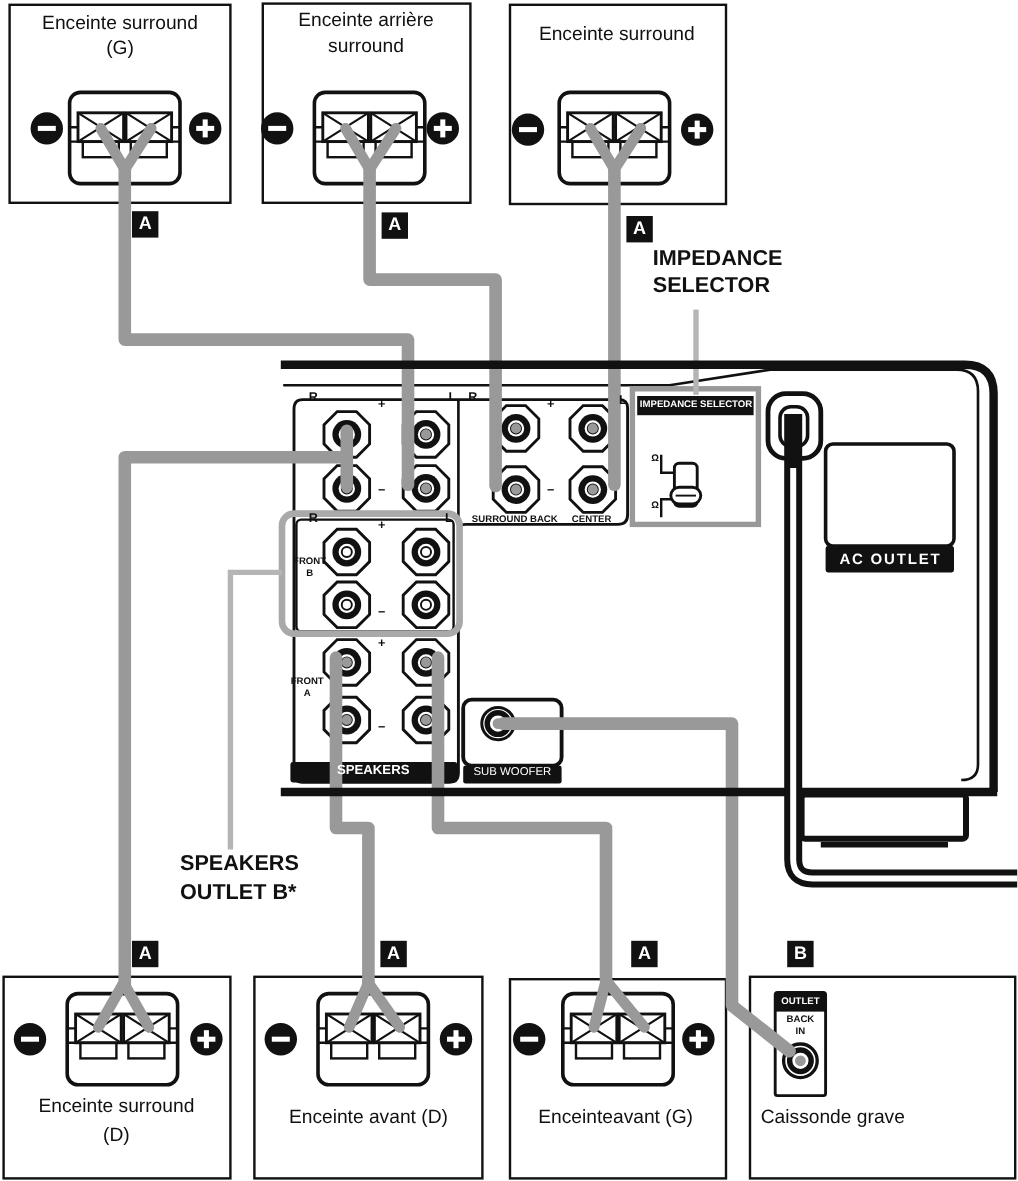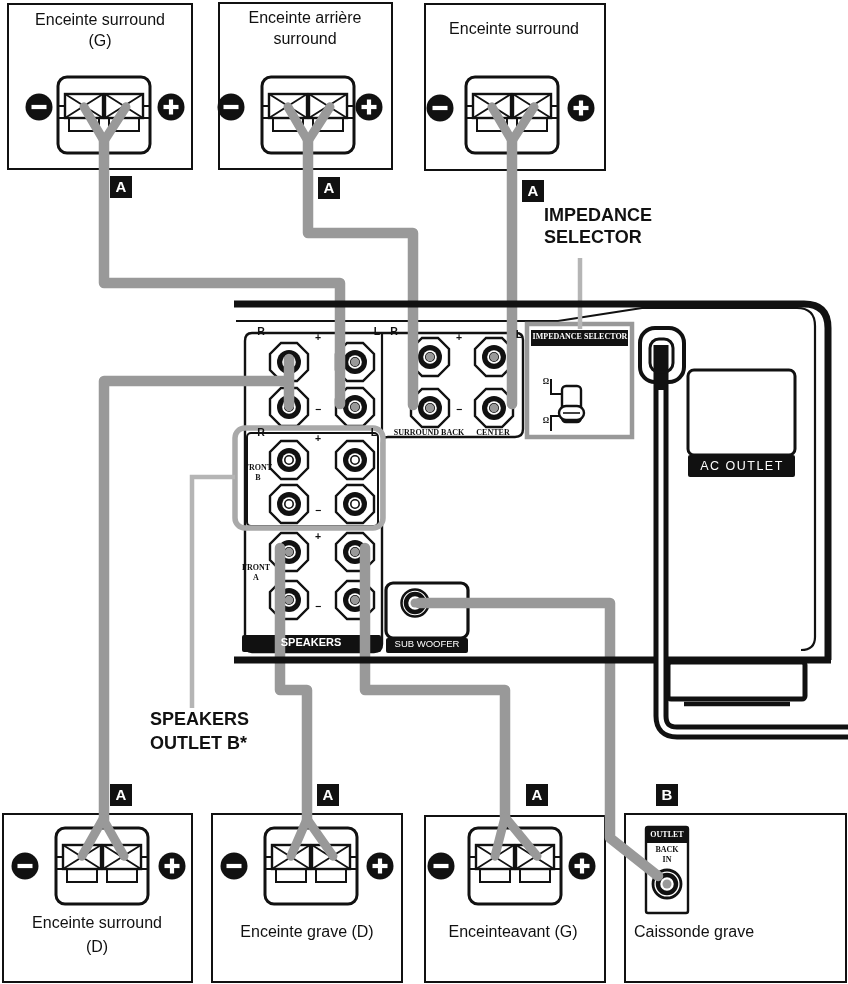--- a/index.html
+++ b/index.html
@@ -9,7 +9,7 @@
   .sbox{position:absolute;background:#fff;border:2.2px solid #111;box-sizing:border-box;z-index:0;}
   .lbl{position:absolute;z-index:2;color:#111;white-space:nowrap;line-height:1.05;}
   .ctr{transform:translateX(-50%);}
-  .s8 {font-size:8px;font-weight:700;font-family:Liberation Serif, serif;}
+  .s8 {font-size:8px;font-weight:700;}
   .s9 {font-size:9.5px;font-weight:400;}
   .s10{font-size:10.5px;font-weight:700;}
   .s11{font-size:11px;font-weight:700;}

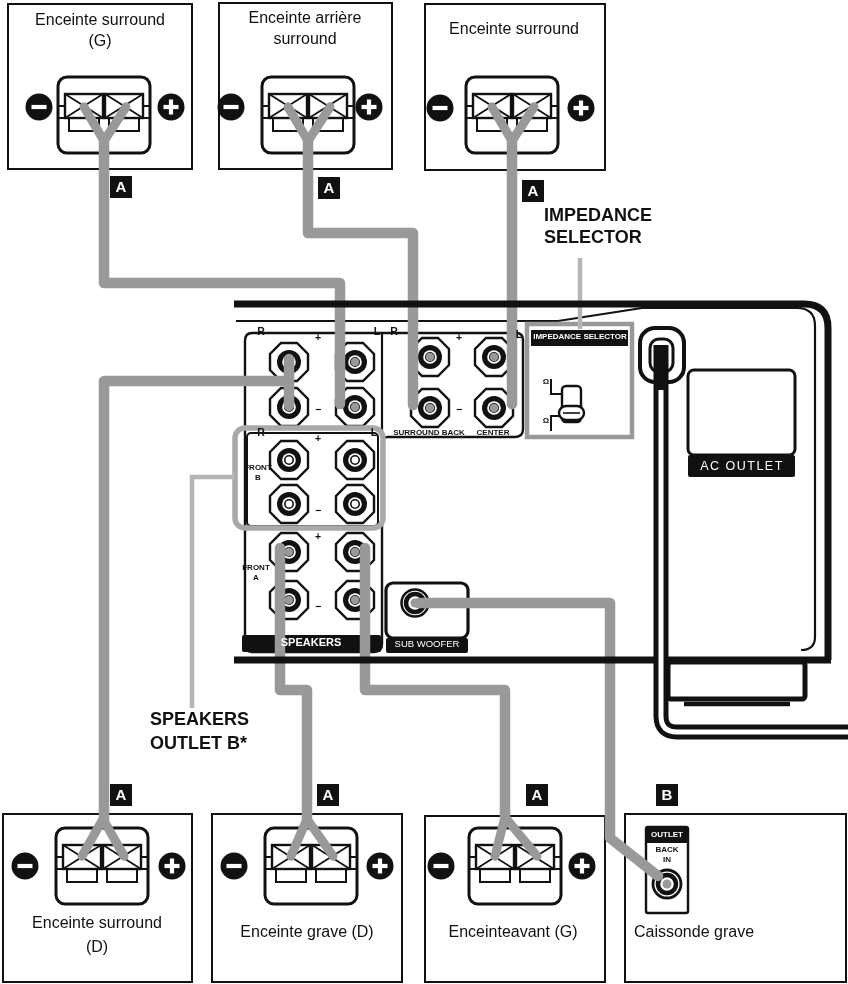--- a/index.html
+++ b/index.html
@@ -13,7 +13,7 @@
   .s9 {font-size:9.5px;font-weight:400;}
   .s10{font-size:10.5px;font-weight:700;}
   .s11{font-size:11px;font-weight:700;}
-  .s12{font-size:12.5px;font-weight:400;letter-spacing:1.5px;}
+  .s12{font-size:12.5px;font-weight:700;letter-spacing:1.5px;}
   .s16{font-size:16px;}
   .s19{font-size:18px;font-weight:700;}
   .white{color:#fff;}

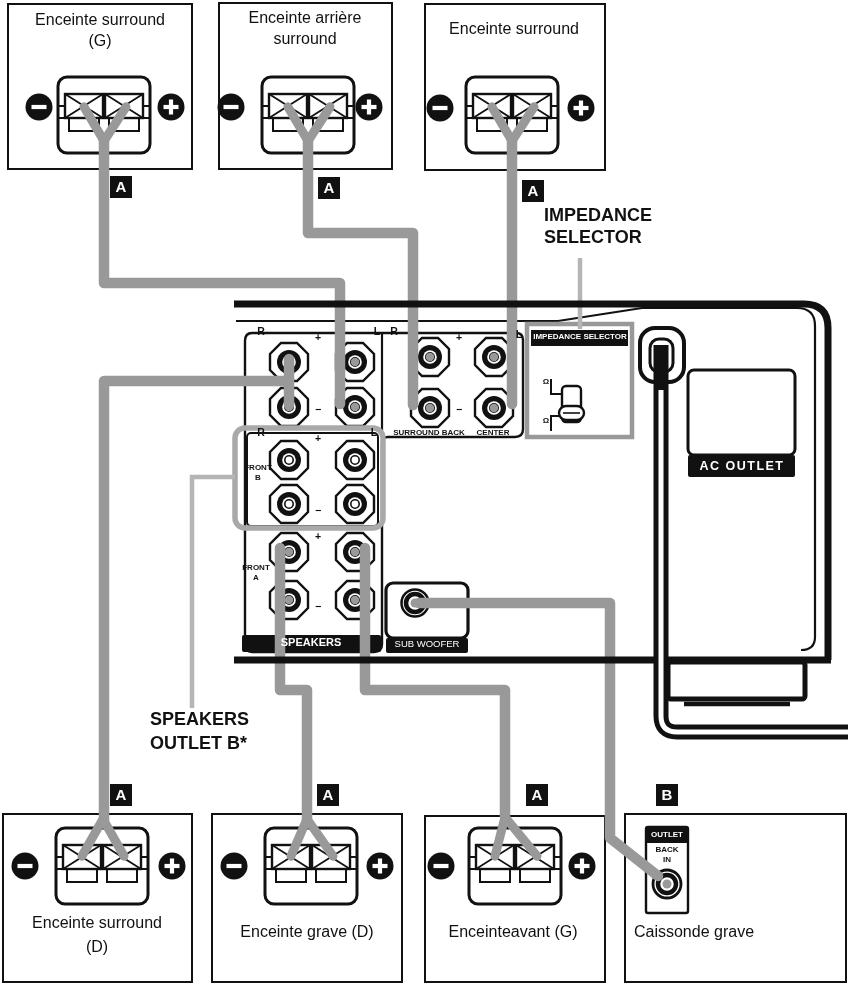--- a/index.html
+++ b/index.html
@@ -224,7 +224,7 @@
 
   <span class="lbl s16 ctr" style="left:97px;top:915px">Enceinte surround</span>
   <span class="lbl s16 ctr" style="left:97px;top:939px">(D)</span>
-  <span class="lbl s16 ctr" style="left:307px;top:924px">Enceinte grave (D)</span>
+  <span class="lbl s16 ctr" style="left:307px;top:924px">Enceinte avant (D)</span>
   <span class="lbl s16 ctr" style="left:513px;top:924px">Enceinteavant (G)</span>
   <span class="lbl s16 ctr" style="left:694px;top:924px">Caissonde grave</span>
 

